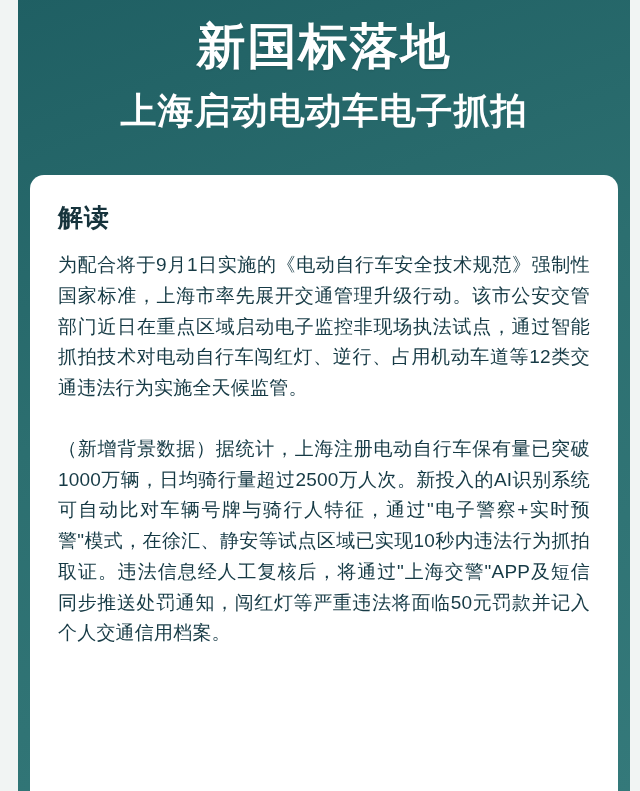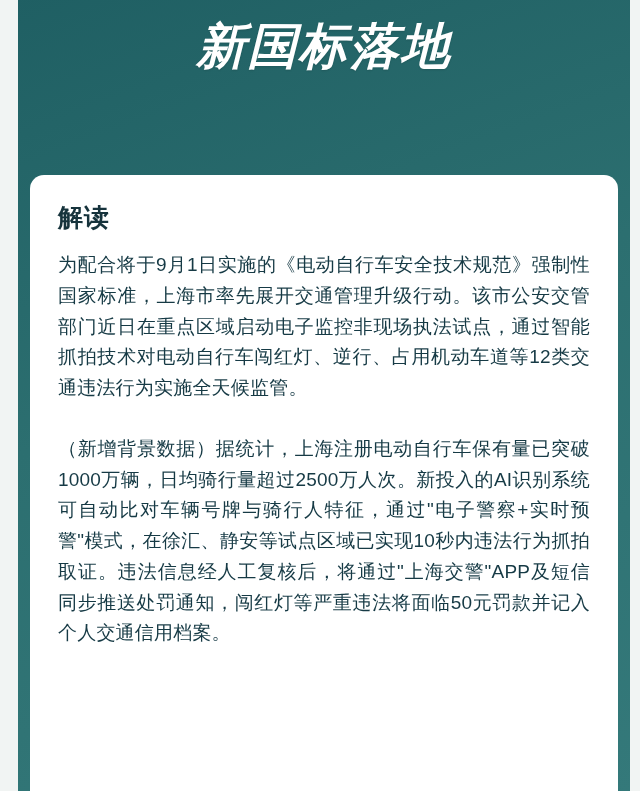--- a/index.html
+++ b/index.html
@@ -54,7 +54,6 @@
     line-height: 1.18;
     margin: 0;
     text-shadow: 0 1px 2px rgba(0,0,0,0.12);
-    font-style: italic;
   }
   .title-sub {
     color: #ffffff;

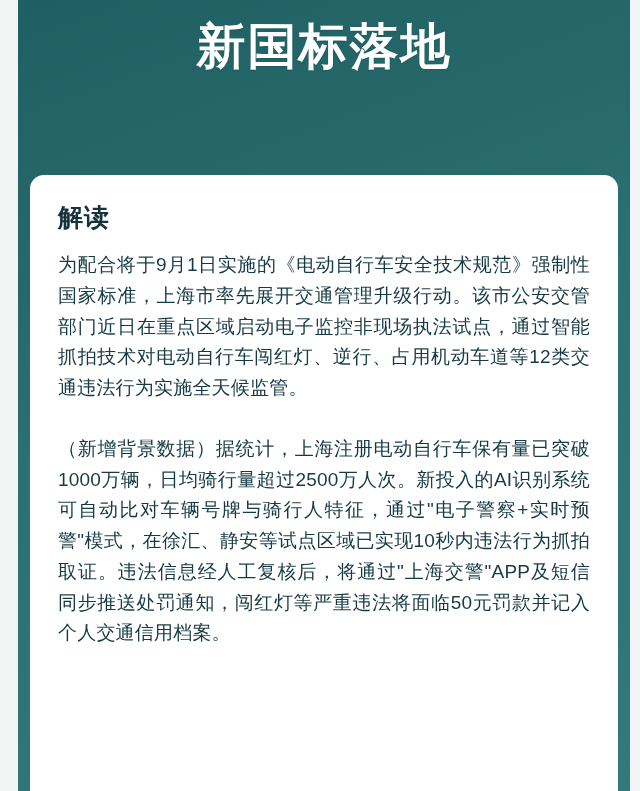--- a/index.html
+++ b/index.html
@@ -104,6 +104,7 @@
 
   <div class="header">
     <h1 class="title-main">新国标落地</h1>
+    <h2 class="title-sub">上海启动电动车电子抓拍</h2>
   </div>
 
   <div class="card">

